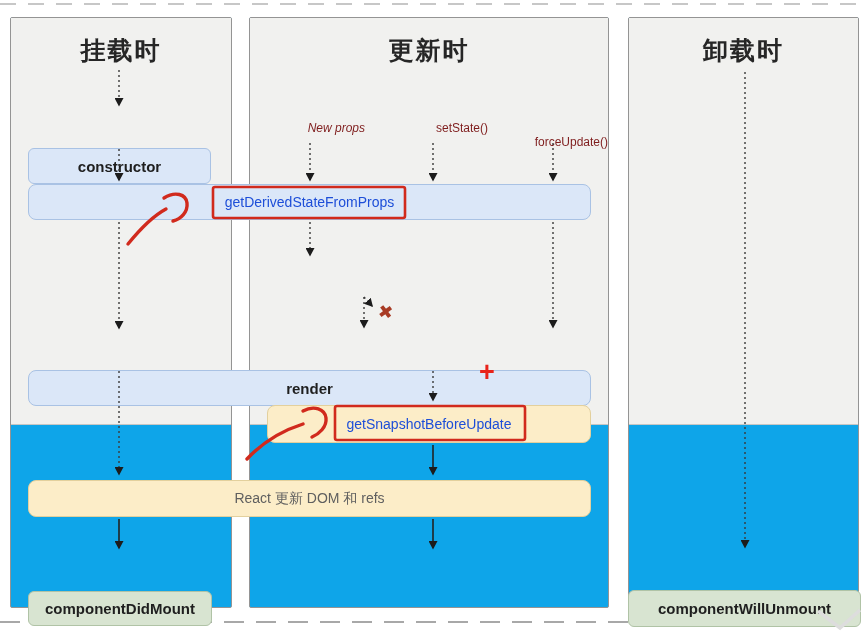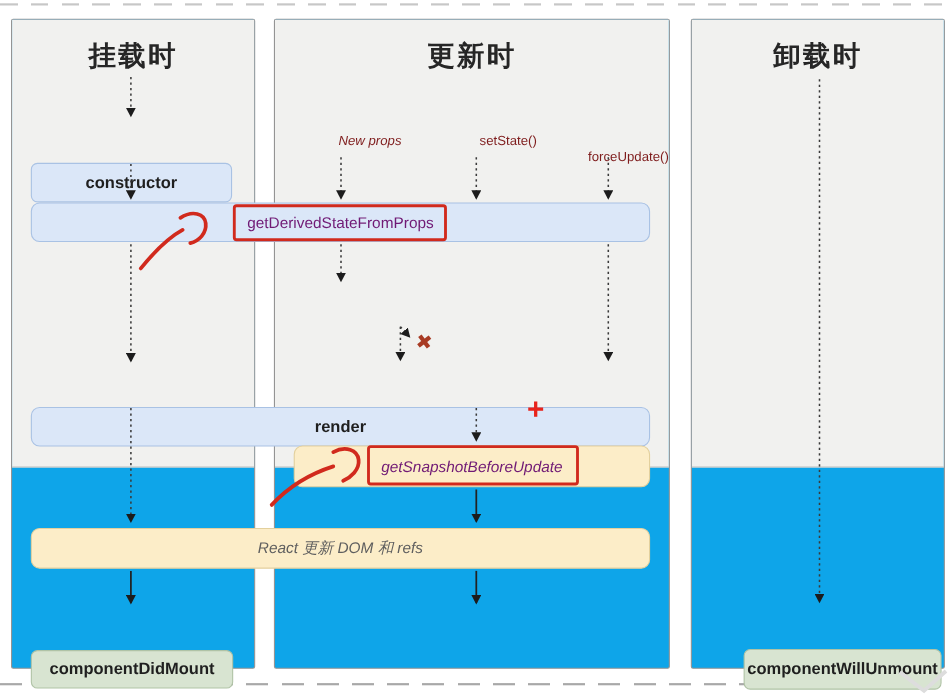--- a/index.html
+++ b/index.html
@@ -22,7 +22,7 @@
   .yellow{background:var(--yellow-fill);border-color:var(--yellow-border);font-style:italic;}
   .green{background:var(--green-fill);border-color:var(--green-border);}
   .bold-label{font-size:15px;font-weight:bold;color:#1f1f1f;margin-top:37px;}
-  .method-label{font-size:14px;font-weight:400;color:#701a75;}
+  .method-label{font-size:14px;font-weight:400;color:#1d4ed8;}
   .italic-label{font-size:14px;font-style:italic;color:#5f5f5f;}
   .trigger{position:absolute;width:110px;text-align:right;font-size:12px;color:#7f1d1d;}
   .trigger.italic{font-style:italic;}

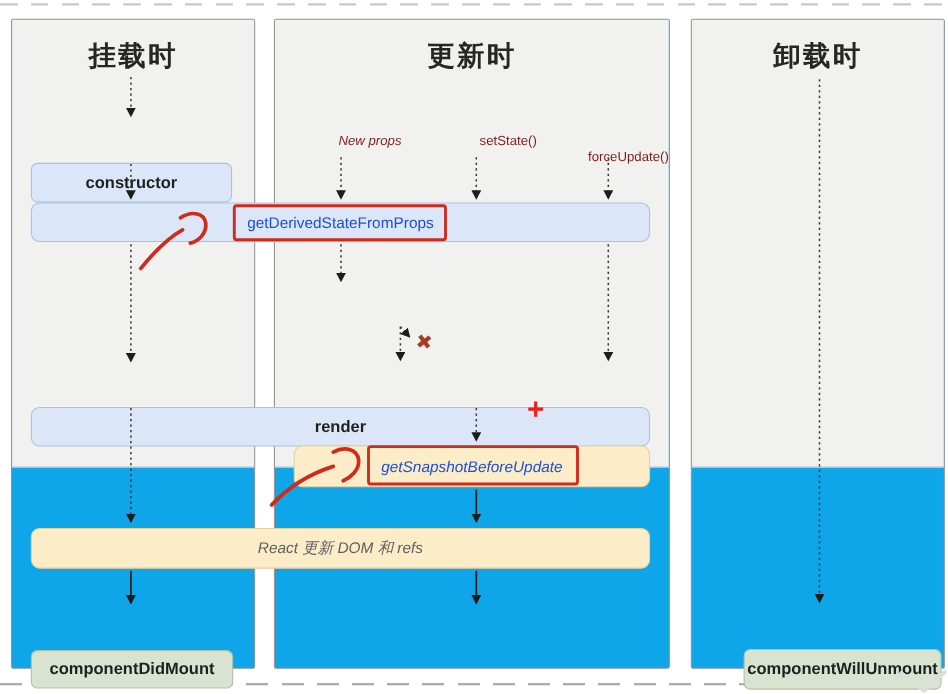--- a/index.html
+++ b/index.html
@@ -19,7 +19,7 @@
   .node{position:absolute;box-sizing:border-box;display:flex;align-items:center;
     justify-content:center;white-space:nowrap;border-radius:6px;border:1.5px solid;}
   .blue{background:var(--blue-fill);border-color:var(--blue-border);}
-  .yellow{background:var(--yellow-fill);border-color:var(--yellow-border);font-style:italic;}
+  .yellow{background:var(--yellow-fill);border-color:var(--yellow-border);}
   .green{background:var(--green-fill);border-color:var(--green-border);}
   .bold-label{font-size:15px;font-weight:bold;color:#1f1f1f;margin-top:37px;}
   .method-label{font-size:14px;font-weight:400;color:#1d4ed8;}

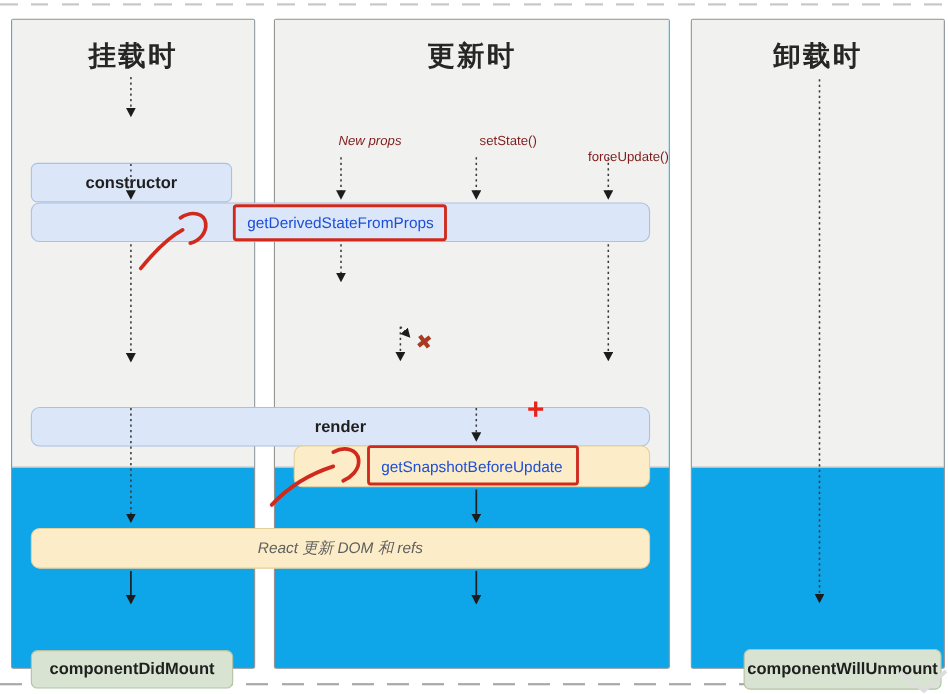--- a/index.html
+++ b/index.html
@@ -23,7 +23,7 @@
   .green{background:var(--green-fill);border-color:var(--green-border);}
   .bold-label{font-size:15px;font-weight:bold;color:#1f1f1f;margin-top:37px;}
   .method-label{font-size:14px;font-weight:400;color:#1d4ed8;}
-  .italic-label{font-size:14px;font-style:italic;color:#5f5f5f;}
+  .italic-label{font-size:14px;color:#5f5f5f;}
   .trigger{position:absolute;width:110px;text-align:right;font-size:12px;color:#7f1d1d;}
   .trigger.italic{font-style:italic;}
   svg.overlay{position:absolute;left:0;top:0;pointer-events:none;}

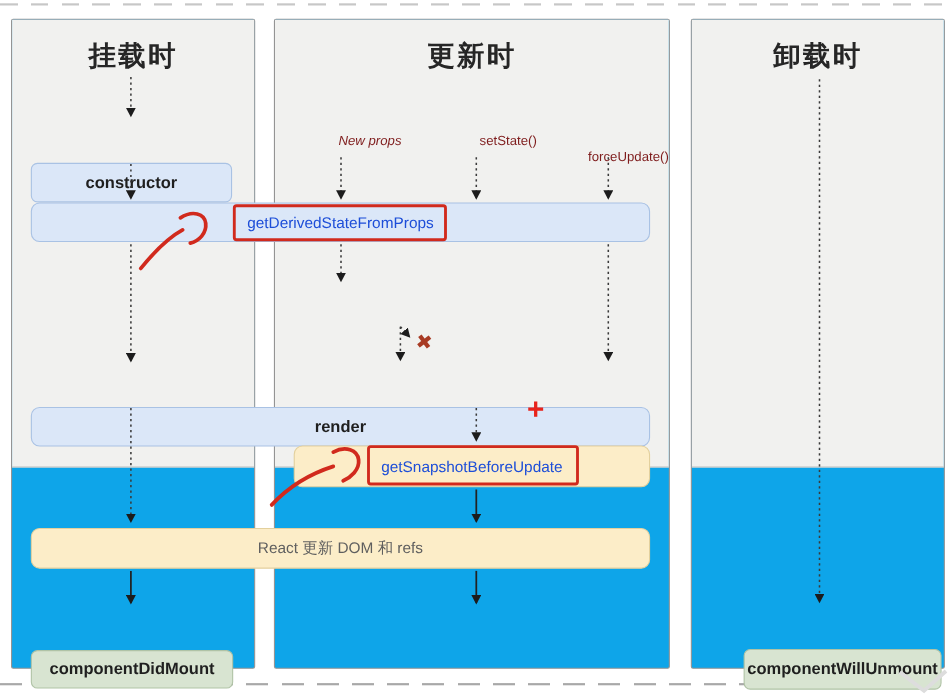--- a/index.html
+++ b/index.html
@@ -75,7 +75,7 @@
   <div class="node green bold-label" style="left:28px;top:554px;width:184px;height:35px">componentDidMount</div>
 
 
-  <div class="node green bold-label" style="left:676px;top:553px;width:180px;height:37px">componentWillUnmount</div>
+  <div class="node green bold-label" style="left:628px;top:553px;width:233px;height:37px">componentWillUnmount</div>
 
   <svg class="overlay" width="862" height="631" viewBox="0 0 862 631">
     <defs>

